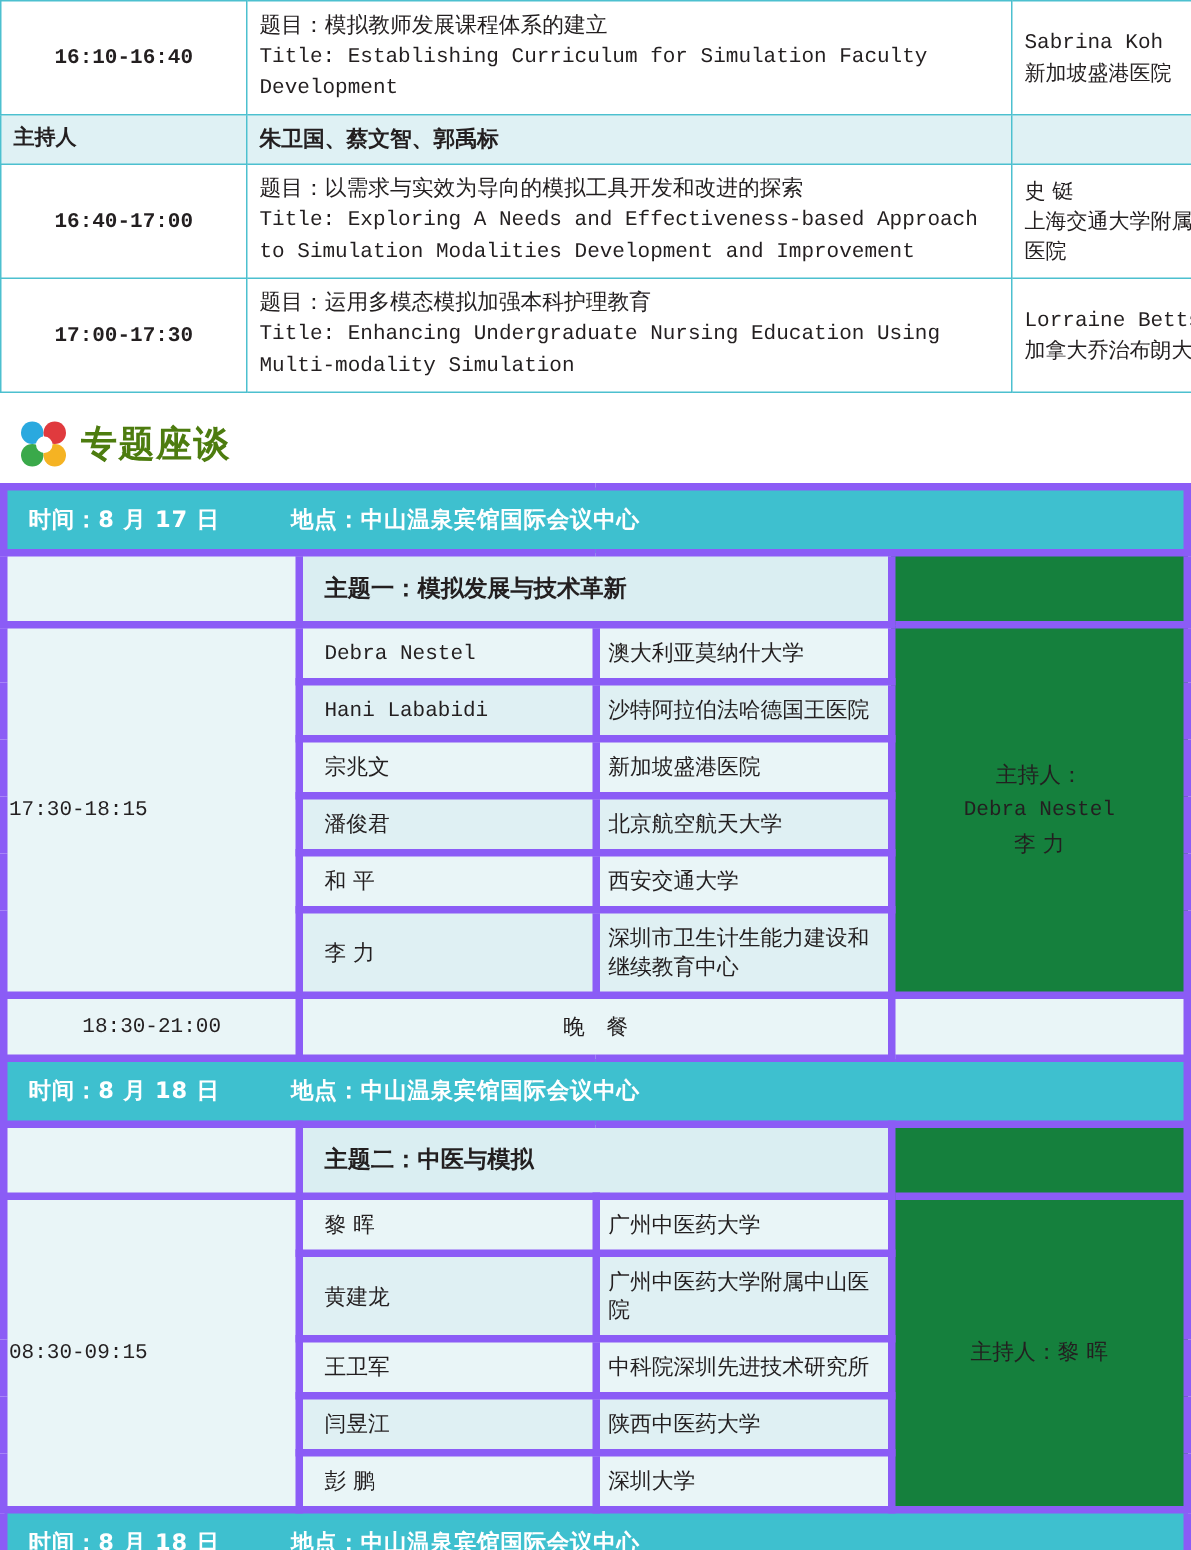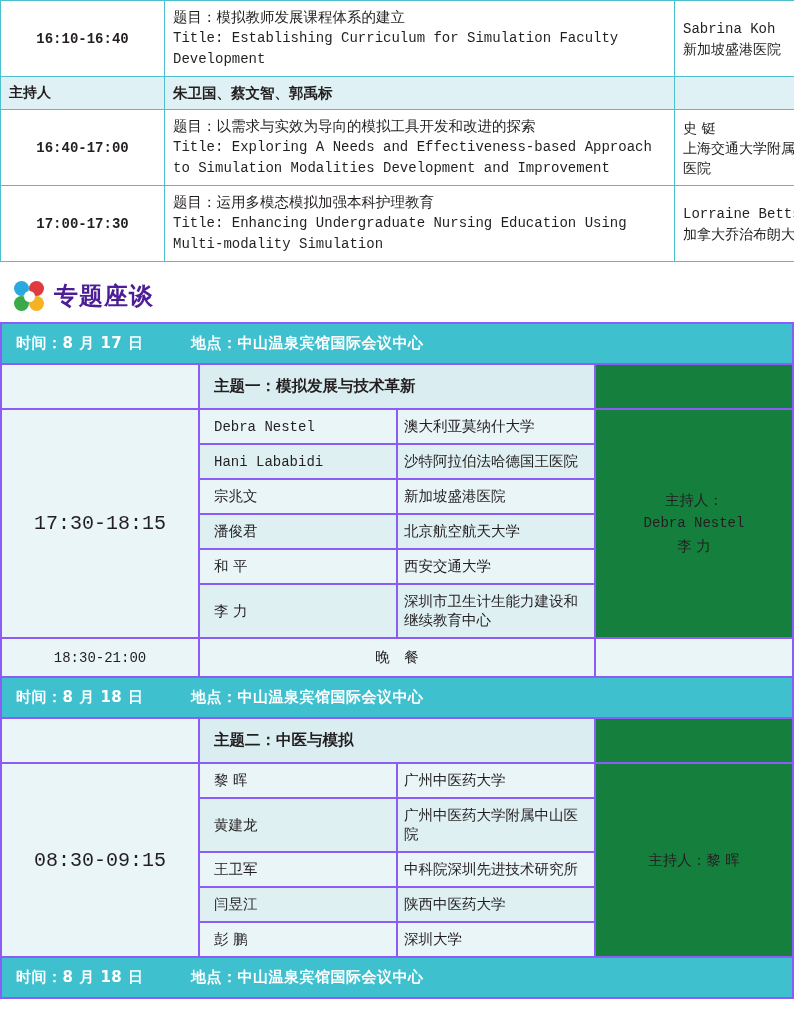--- a/index.html
+++ b/index.html
@@ -56,7 +56,7 @@
   .logo .ctr{width:11px;height:11px;left:9.5px;top:9.5px;background:#ffffff;border-radius:50%;}
   .section-title{
     font-family:"DejaVu Sans","Liberation Sans",sans-serif;
-    font-size:24px;font-weight:bold;color:#4c1d95;letter-spacing:1px;
+    font-size:24px;font-weight:bold;color:#4d7c0f;letter-spacing:1px;
   }
 
   

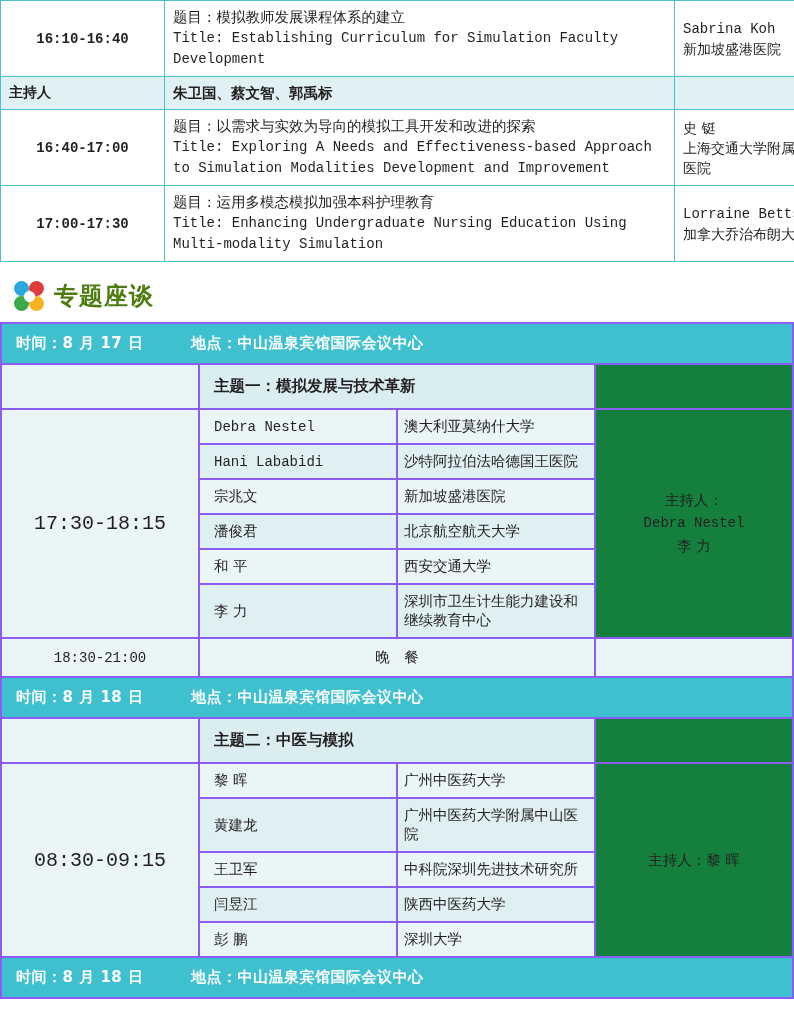--- a/index.html
+++ b/index.html
@@ -61,7 +61,7 @@
 
   
   .t2{border-collapse:collapse;width:794px;table-layout:fixed;}
-  .t2 td{border:2px solid #8b5cf6;vertical-align:middle;font-size:14.5px;}
+  .t2 td{border:5px solid #8b5cf6;vertical-align:middle;font-size:14.5px;}
   .band td{
     background:#3ec0cf;color:#ffffff;font-weight:bold;
     font-family:"DejaVu Sans","Liberation Sans",sans-serif;

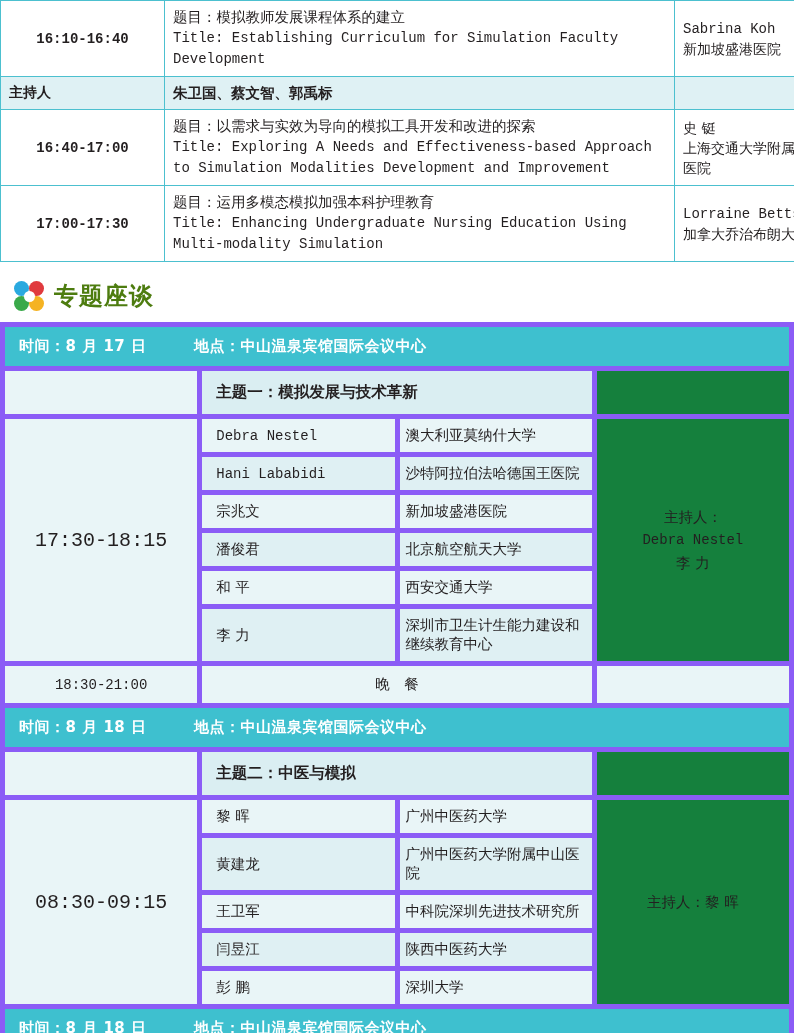--- a/index.html
+++ b/index.html
@@ -70,7 +70,7 @@
   .band .gap{display:inline-block;width:36px;}
   .t2 .cell{background:#e9f5f7;}
   .t2 .cell-alt{background:#dff0f3;}
-  .t2 .c2-time{width:147px;text-align:center;font-family:"Liberation Mono","DejaVu Sans Mono",monospace;font-size:20px;background:#e9f5f7;}
+  .t2 .c2-time{width:147px;font-family:"Liberation Mono","DejaVu Sans Mono",monospace;font-size:14px;background:#e9f5f7;}
   .t2 .c2-name{width:170px;padding:7px 0 7px 14px;font-family:"DejaVu Sans","Liberation Sans",sans-serif;}
   .t2 .c2-org{width:329px;padding:7px 6px;font-family:"DejaVu Sans","Liberation Sans",sans-serif;}
   .t2 .c2-host{width:148px;text-align:center;background:#15803d;font-family:"DejaVu Sans","Liberation Sans",sans-serif;line-height:23px;margin-left:10px;}

